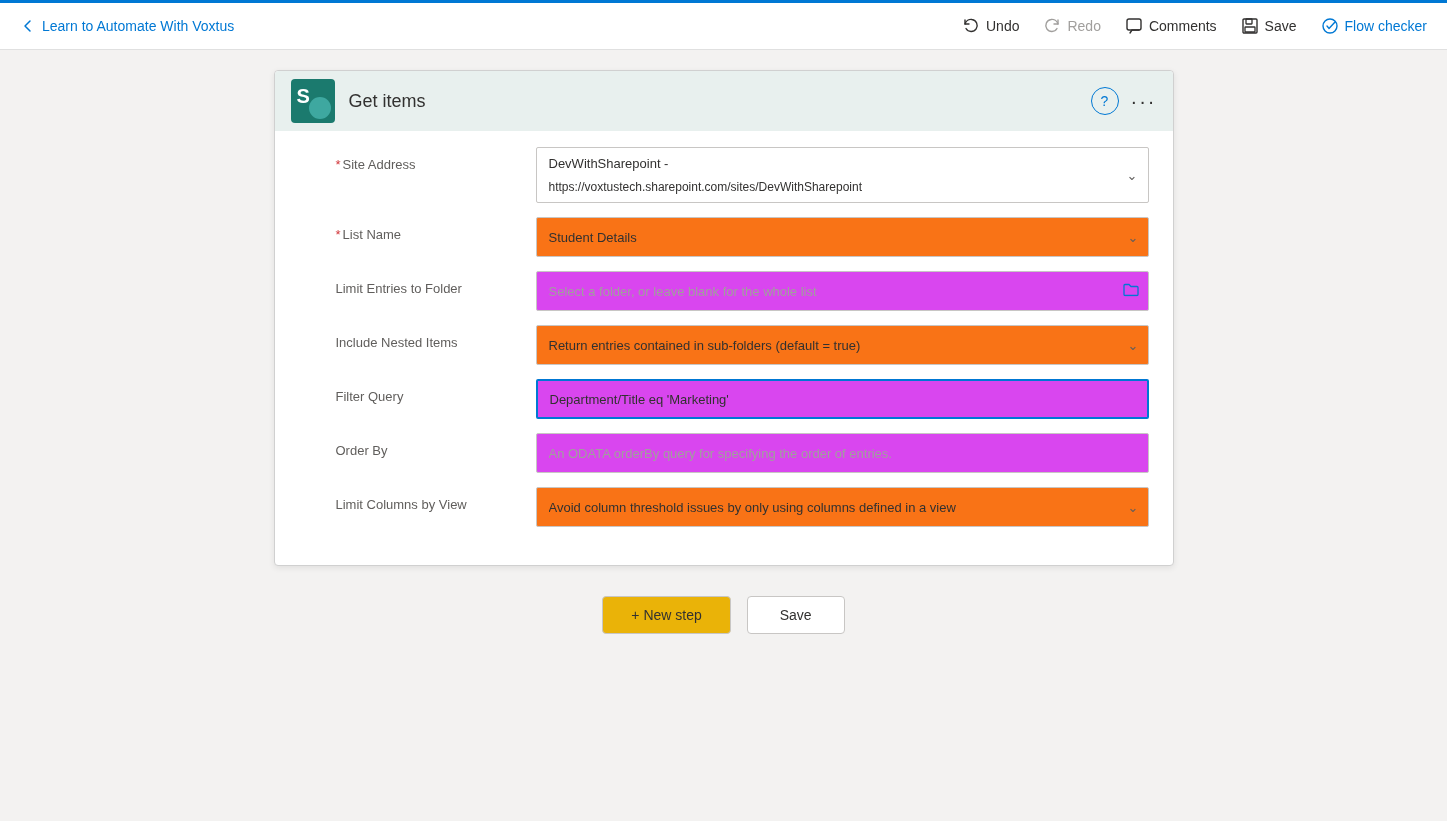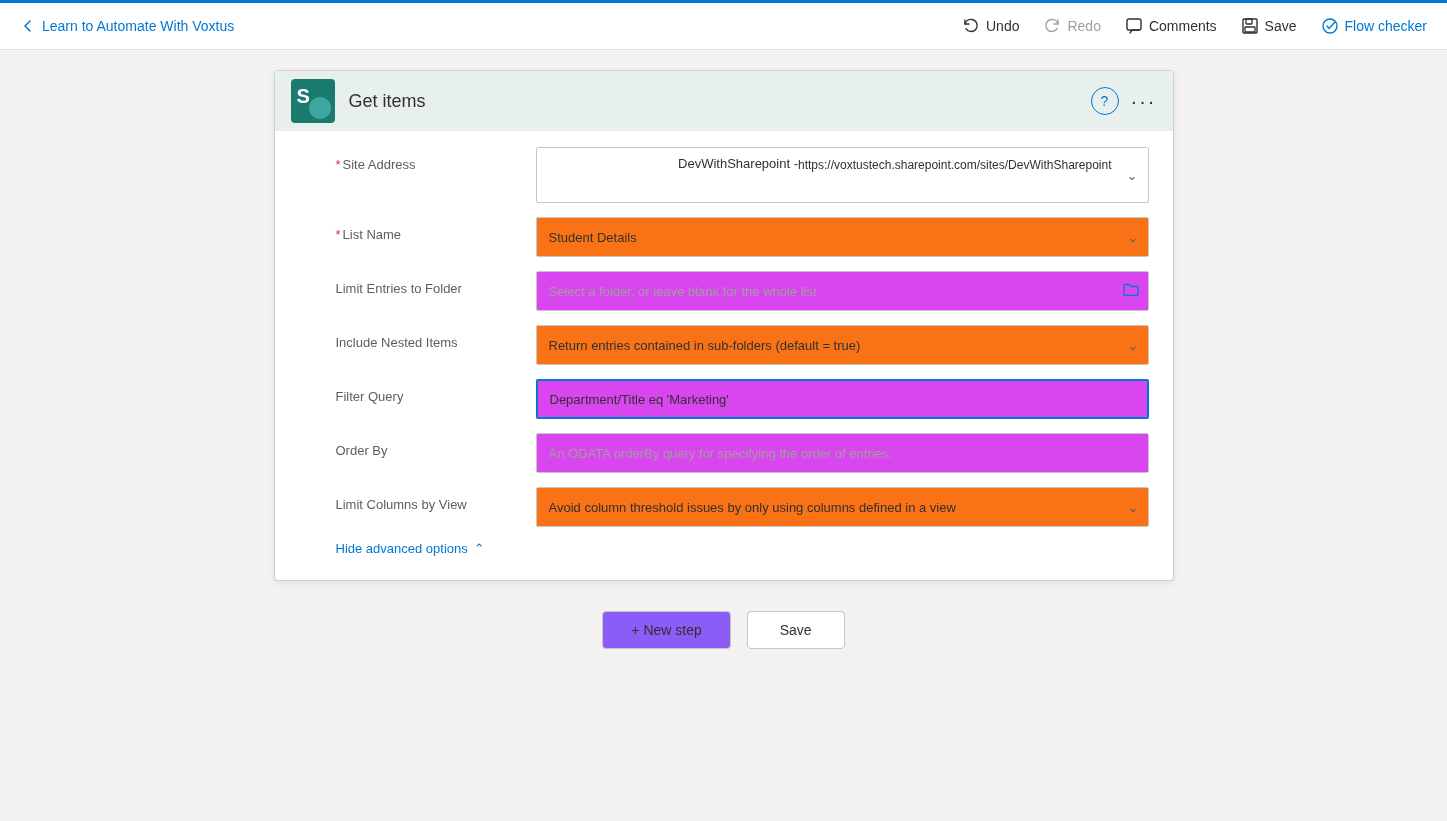--- a/index.html
+++ b/index.html
@@ -275,8 +275,8 @@
       background: #ffffff;
       min-height: 56px;
       display: flex;
-      flex-direction: row;
-      justify-content: flex-end;
+      flex-direction: column;
+      justify-content: space-between;
       position: relative;
     }
     .site-address-line1 { color: #323130; }

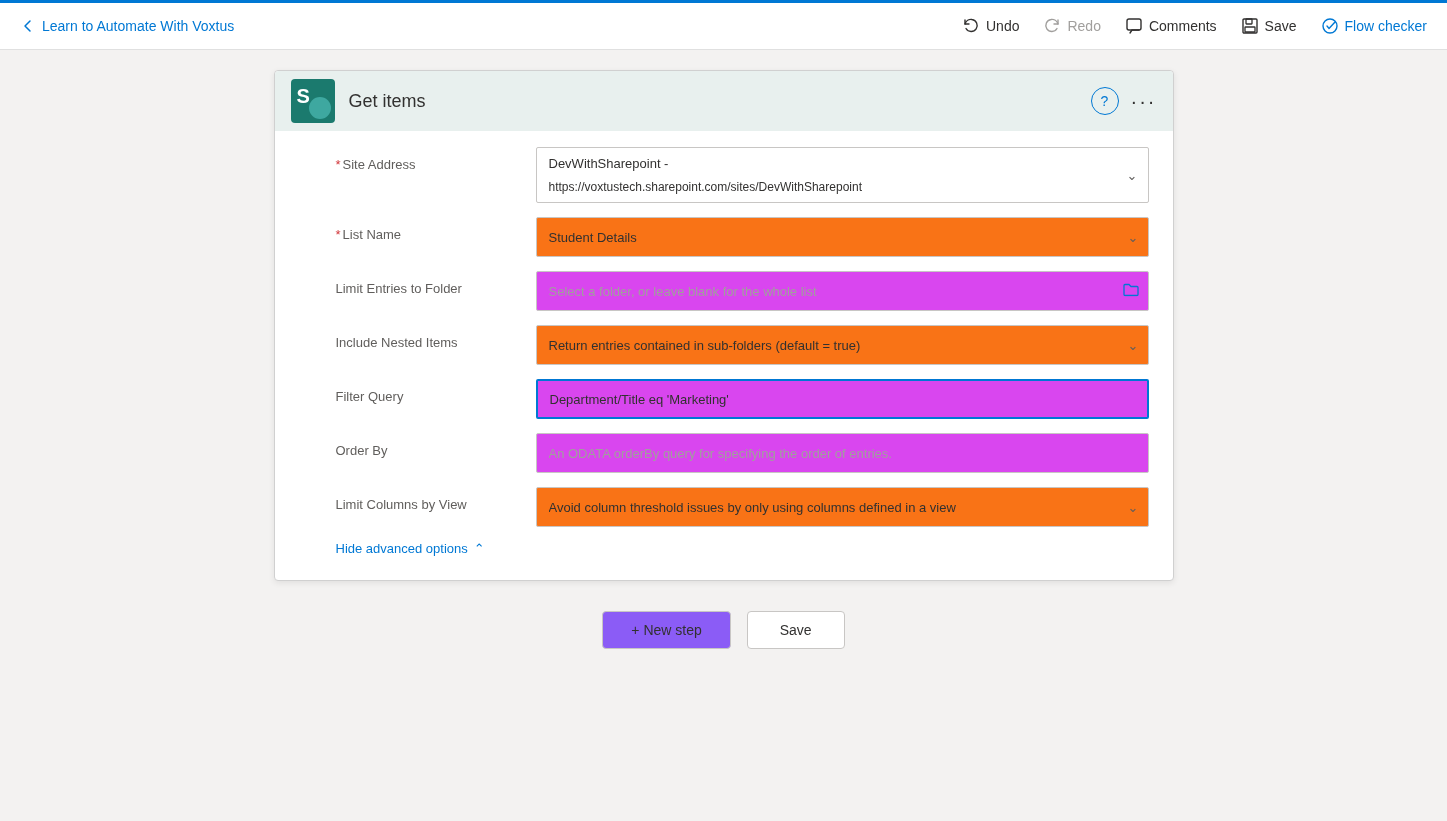--- a/index.html
+++ b/index.html
@@ -444,10 +444,6 @@
         </div>
       </div>
 
-      <div class="hide-advanced">
-        <span>Hide advanced options</span>
-        <span>⌃</span>
-      </div>
 
     </div>
   </div>

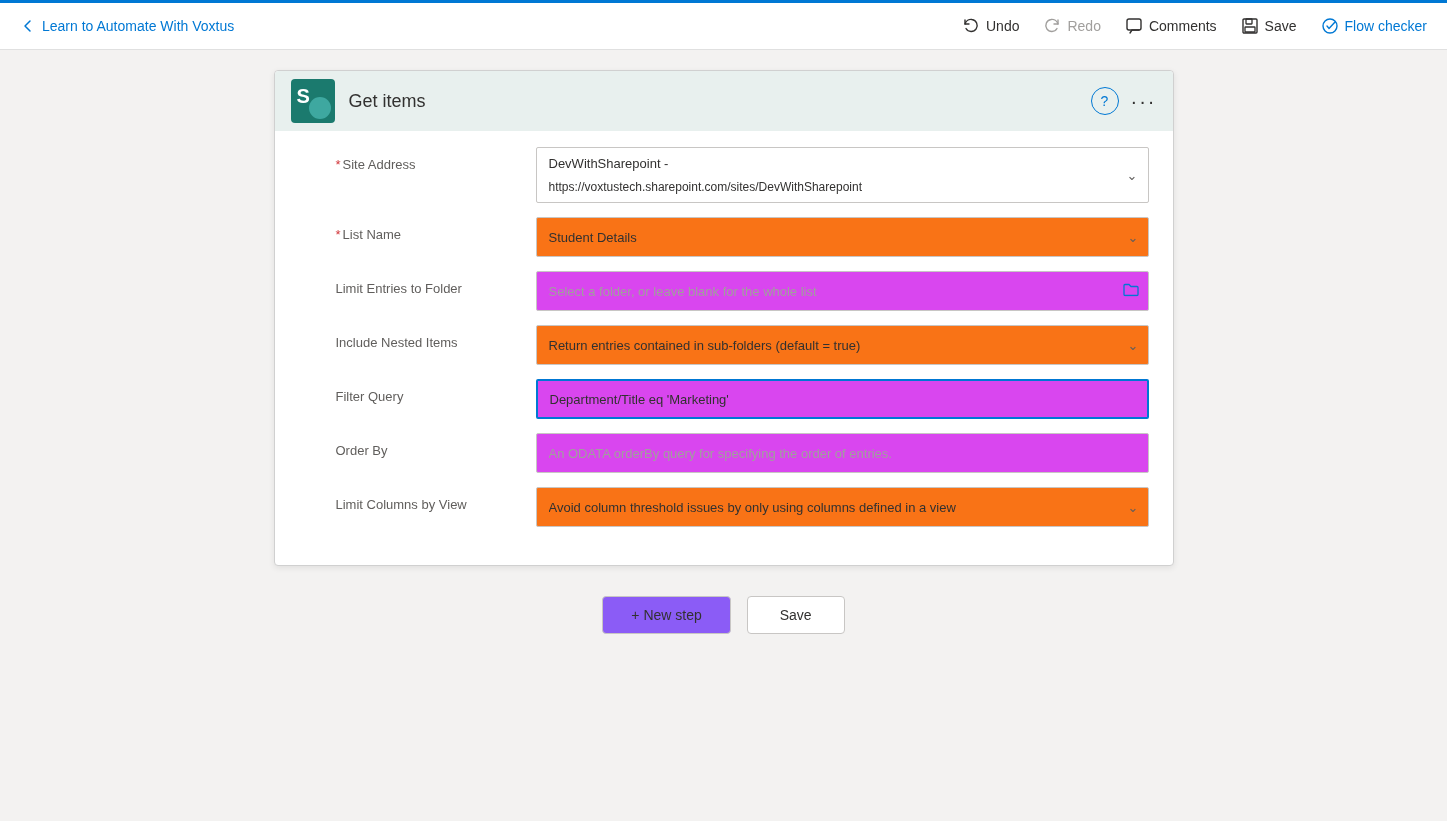--- a/index.html
+++ b/index.html
@@ -244,7 +244,7 @@
       padding-bottom: 20px;
     }
     .btn-new-step {
-      background: #8b5cf6;
+      background: #eab308;
       border: 1px solid #c8c6c4;
       border-radius: 4px;
       padding: 10px 28px;

